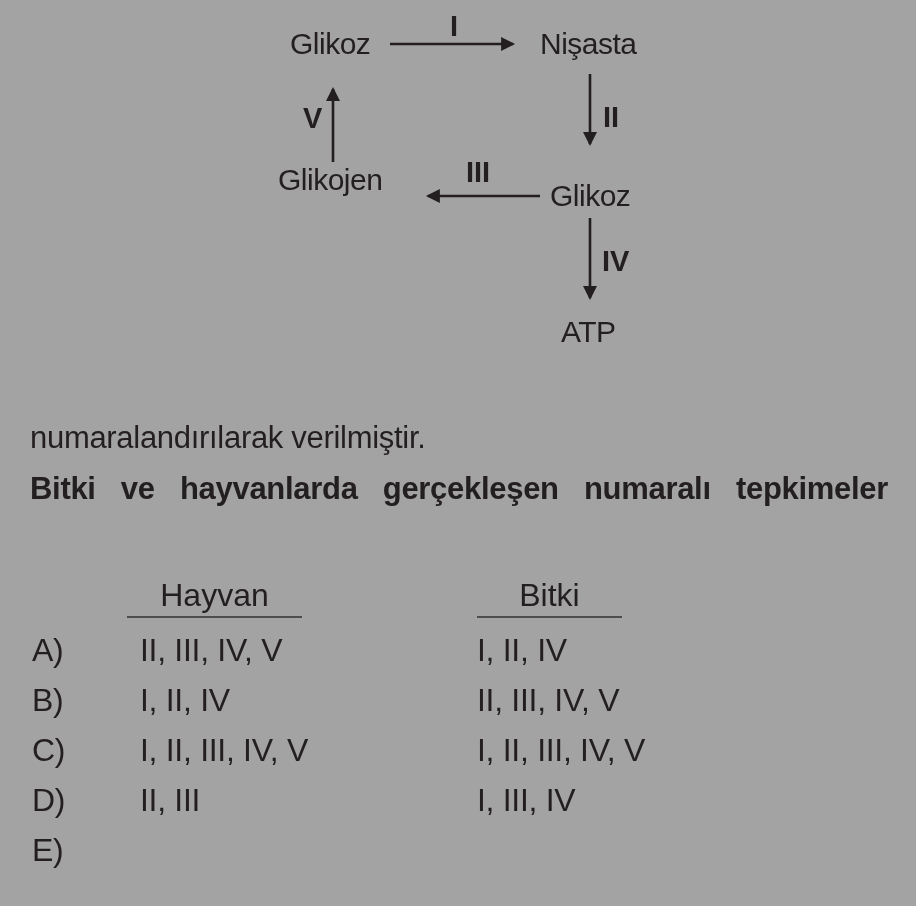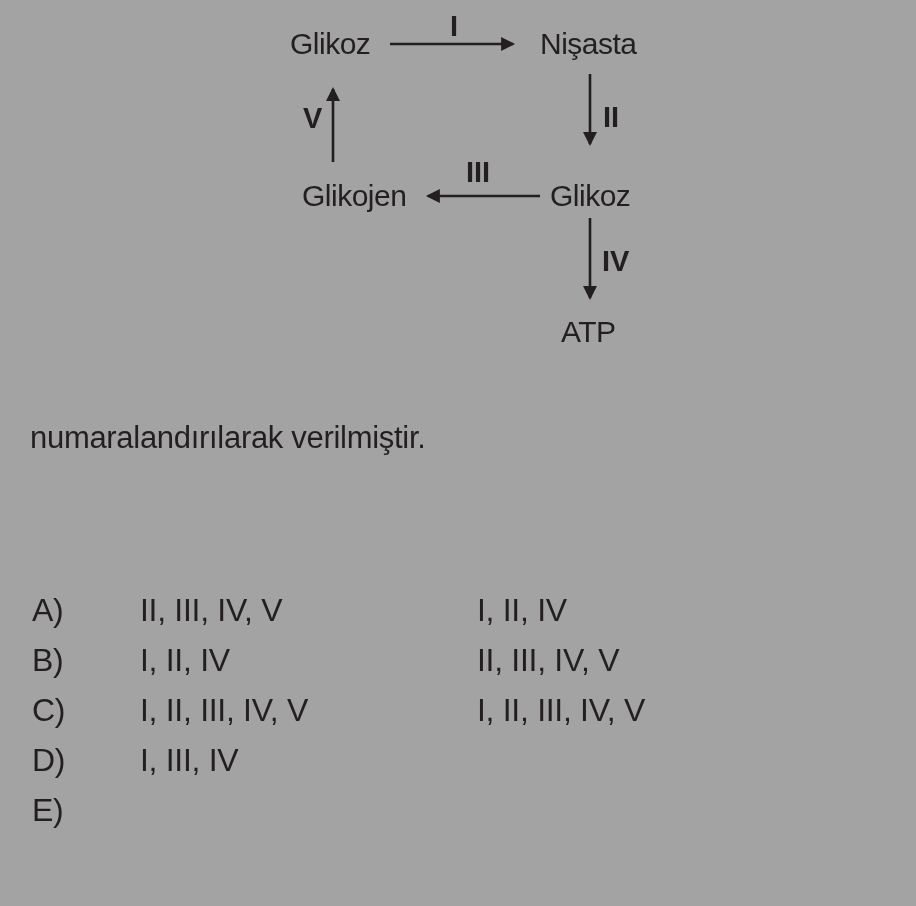--- a/index.html
+++ b/index.html
@@ -26,7 +26,7 @@
   }
   .n-glucose-top { left: 290px; top: 27px; }
   .n-starch      { left: 540px; top: 27px; }
-  .n-glycogen    { left: 278px; top: 179px; margin-left: 24px; }
+  .n-glycogen    { left: 278px; top: 163px; }
   .n-glucose-mid { left: 550px; top: 179px; }
   .n-atp         { left: 561px; top: 315px; }
 

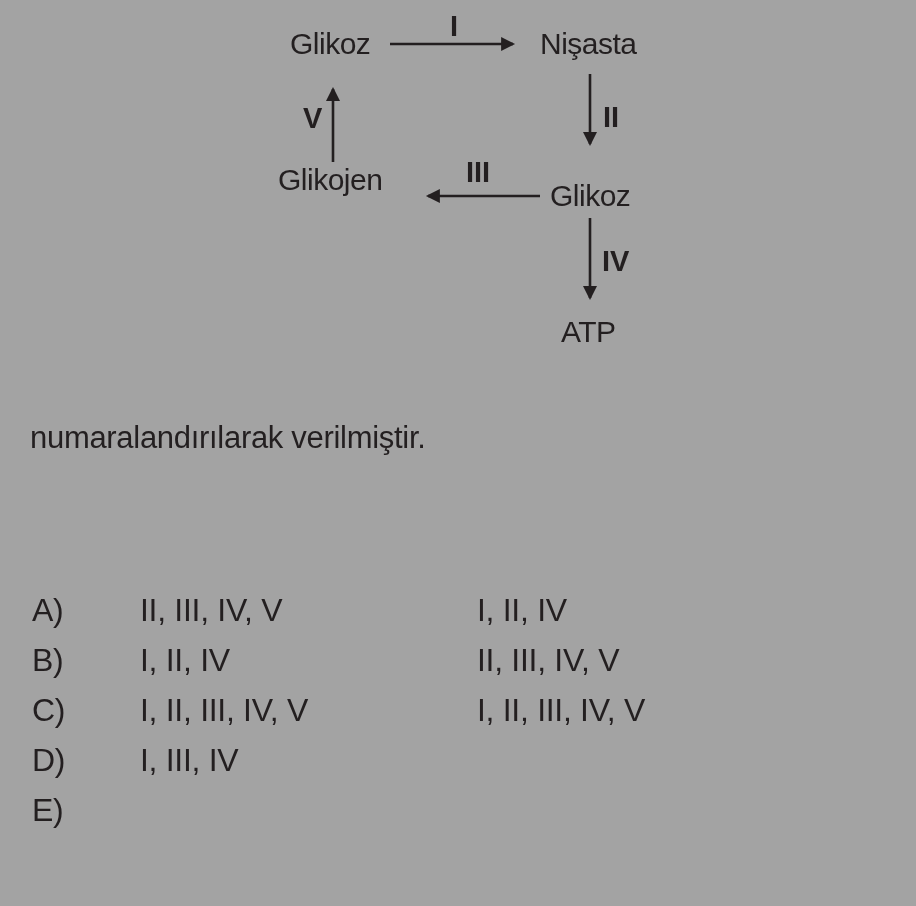--- a/index.html
+++ b/index.html
@@ -113,6 +113,7 @@
   </div>
 
   <div class="textblock question">
+    <div class="line-just">Bitki ve hayvanlarda gerçekleşen numaralı tepkimeler</div>
   </div>
 
   <div class="options">

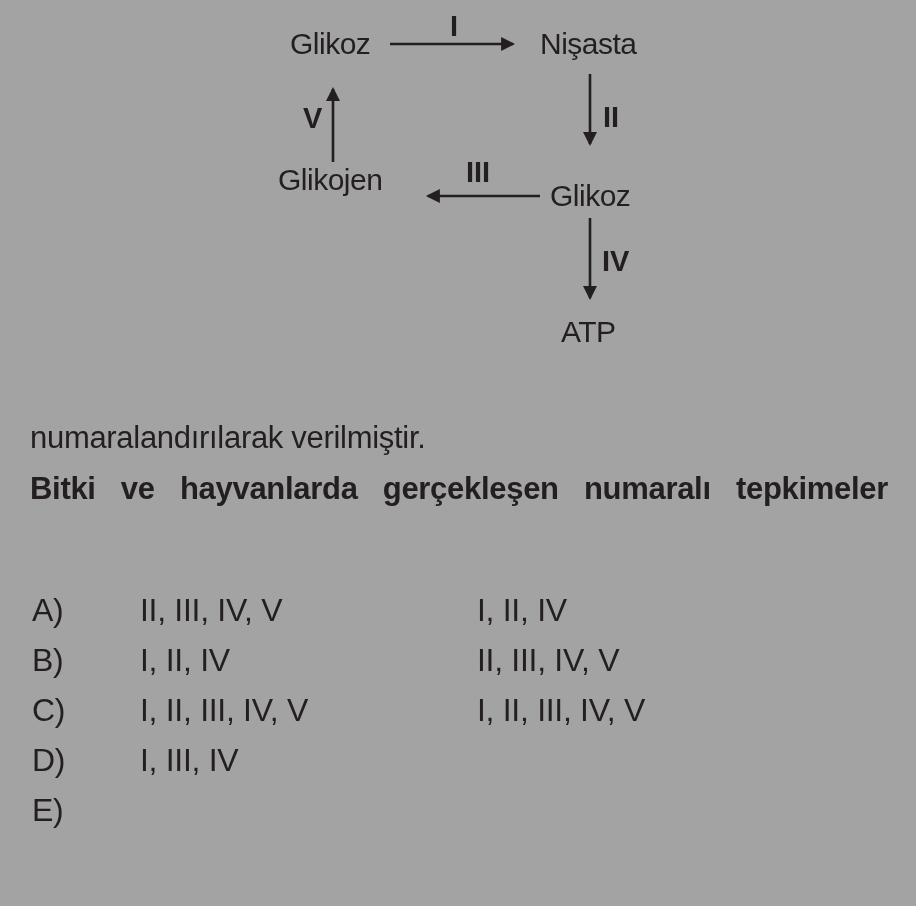--- a/index.html
+++ b/index.html
@@ -118,6 +118,15 @@
 
   <div class="options">
 
+    <div class="opt-header-row">
+      <span></span>
+      <div>
+        <div class="col-header col-header-animal">Hayvan</div>
+      </div>
+      <div>
+        <div class="col-header col-header-plant">Bitki</div>
+      </div>
+    </div>
 
     <div class="opt-rows">
 

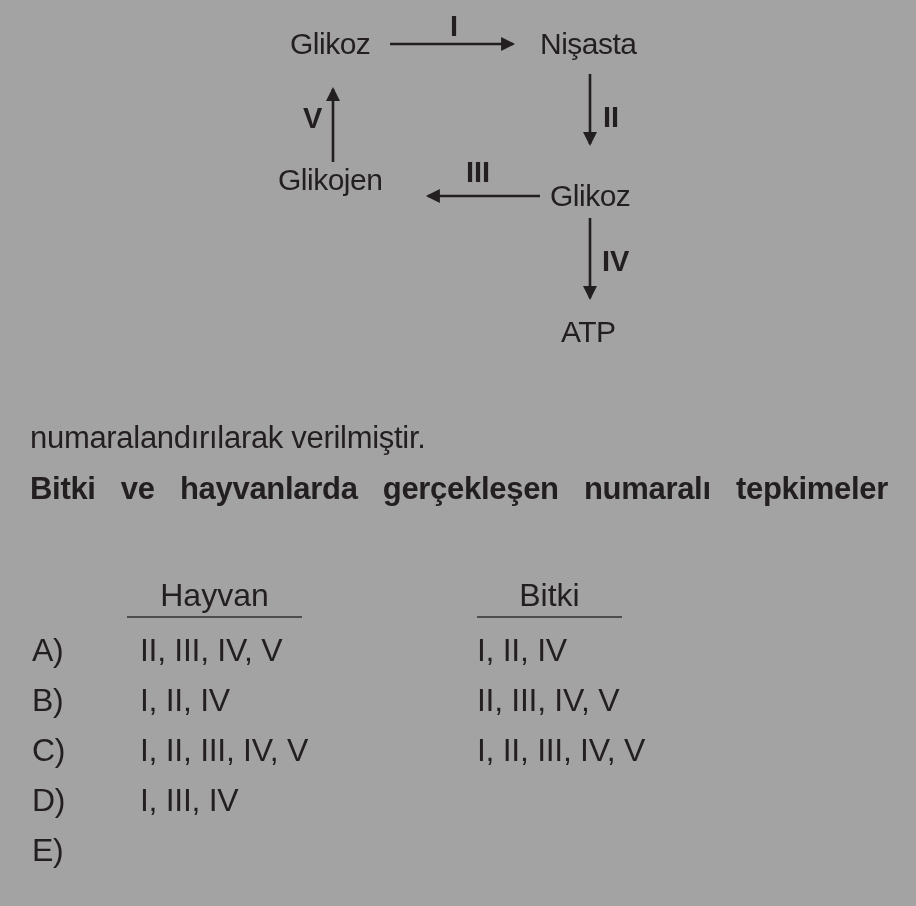--- a/index.html
+++ b/index.html
@@ -150,6 +150,7 @@
 
       <div class="opt-row">
         <span class="opt-letter">D)</span>
+        <span class="opt-animal">II, III</span>
         <span class="opt-plant">I, III, IV</span>
       </div>
 

